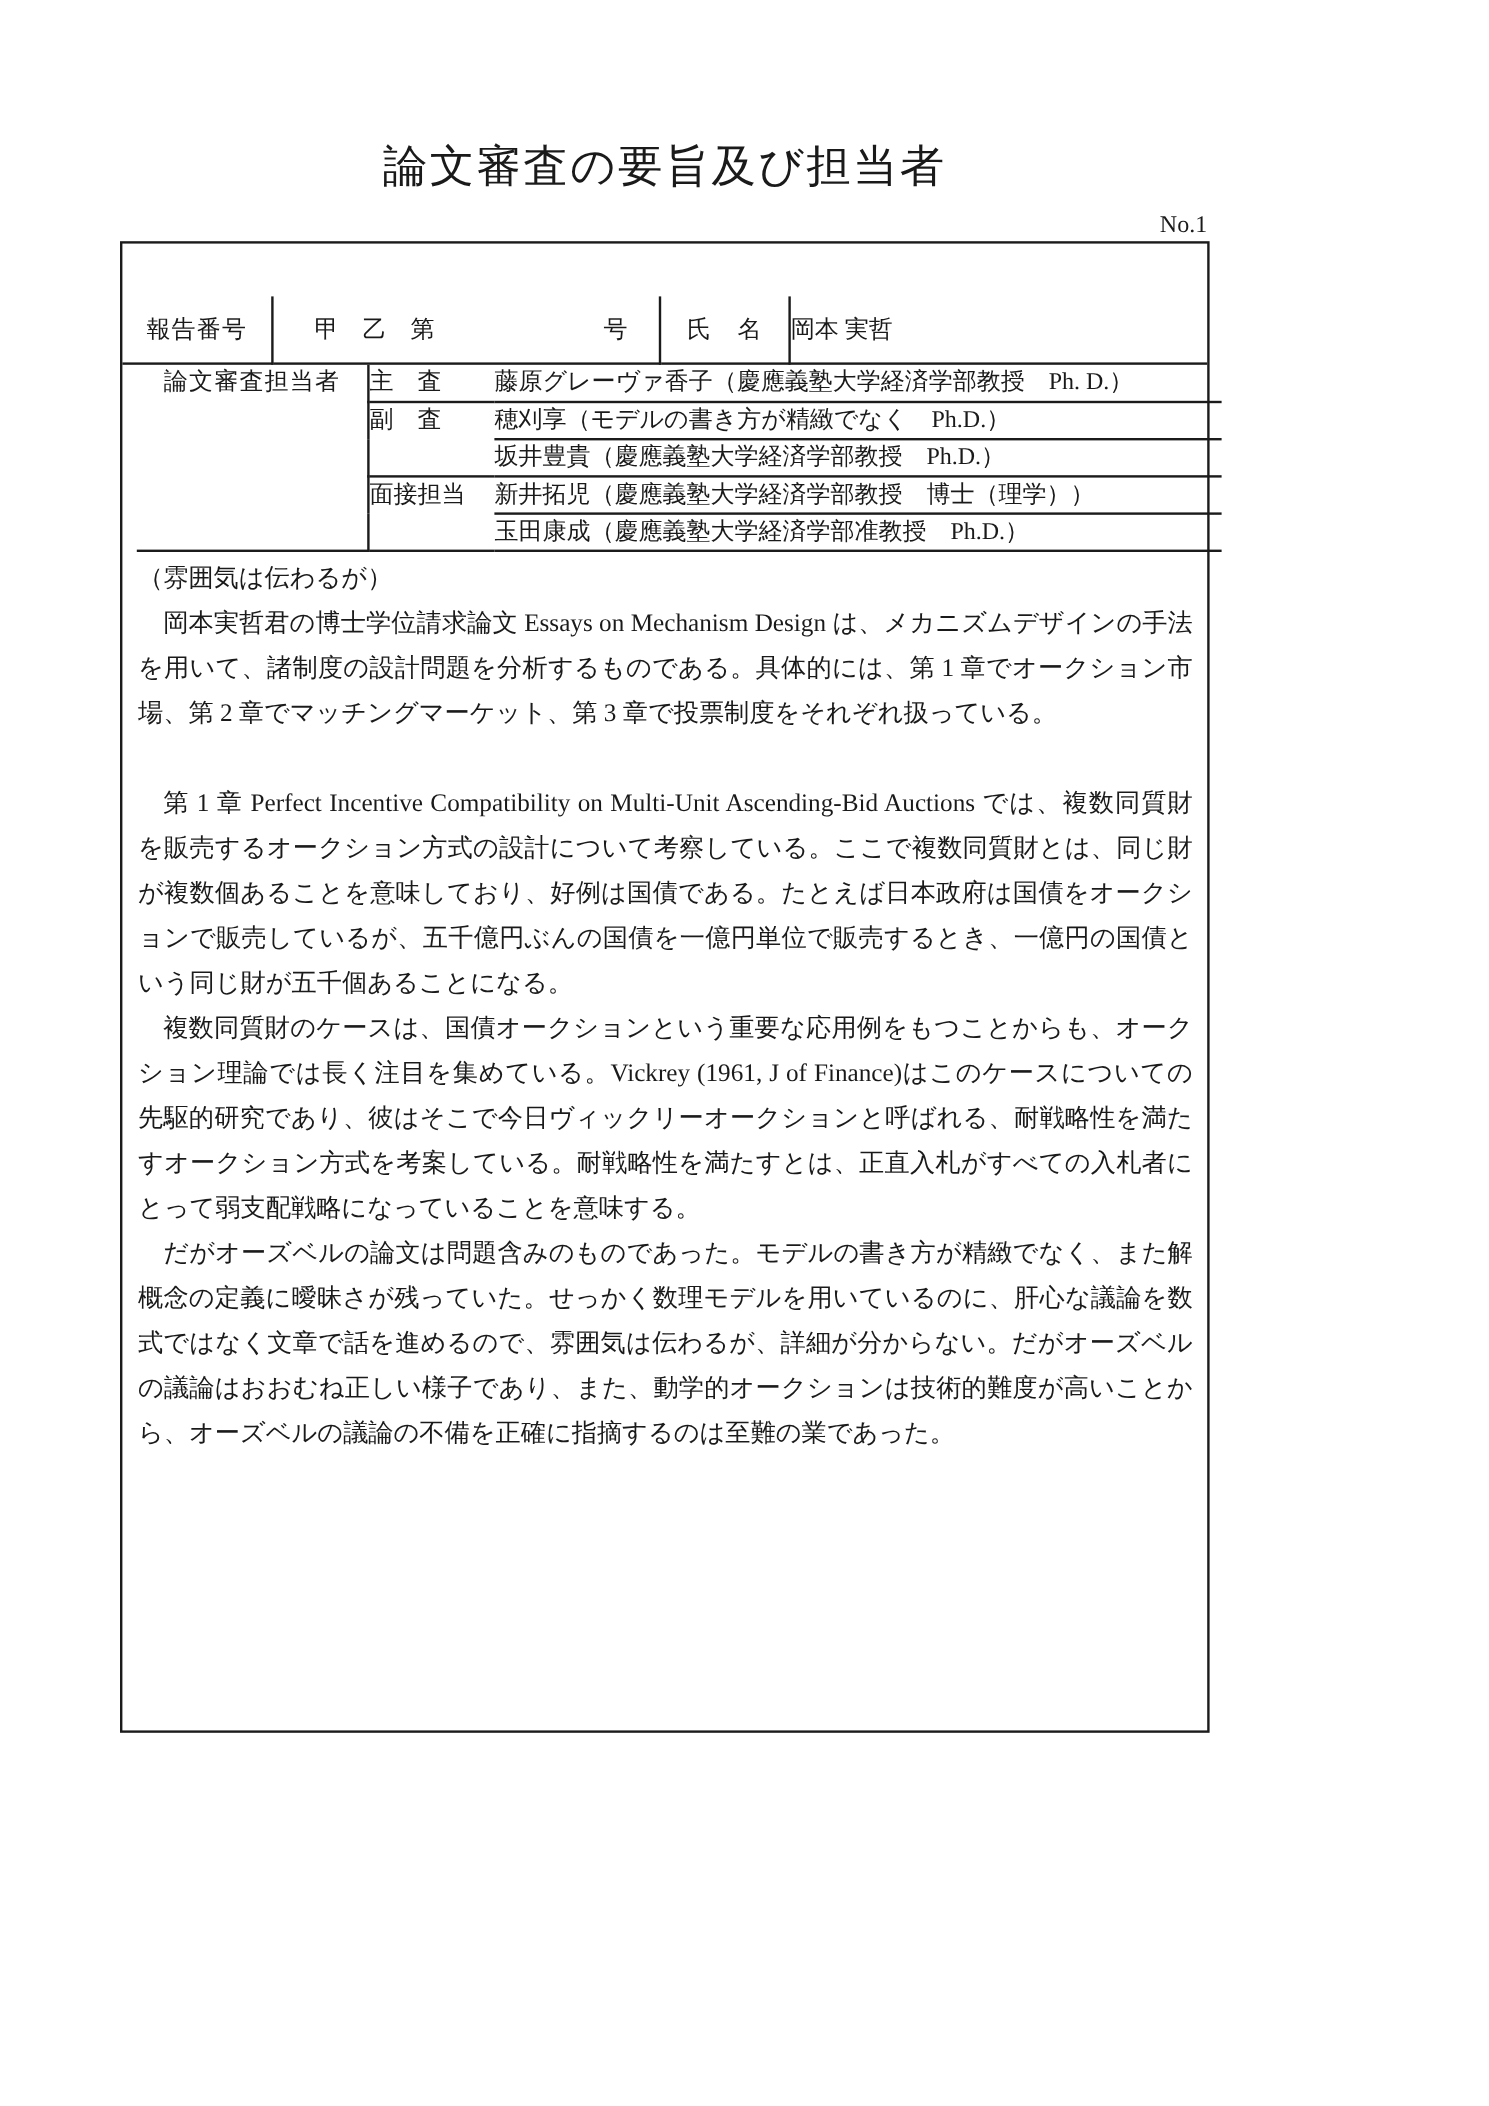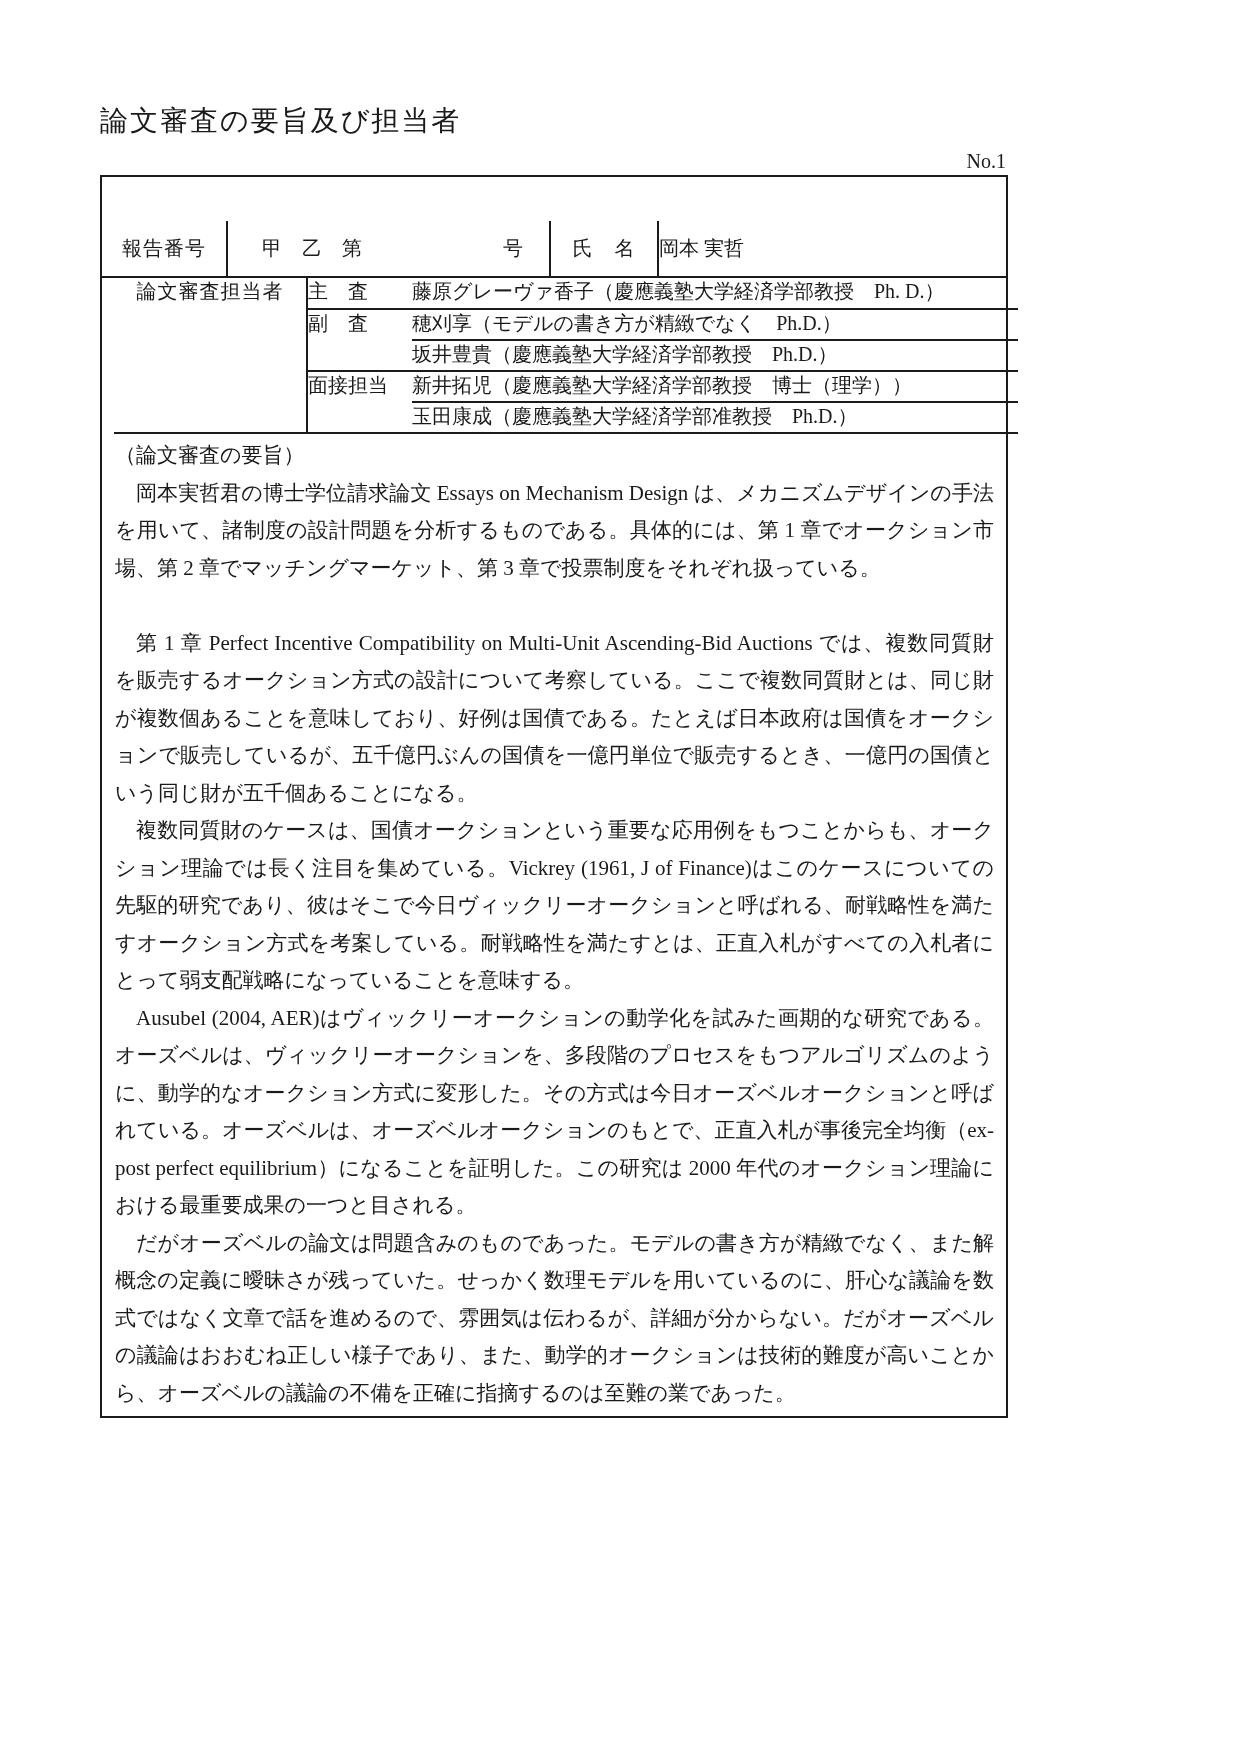--- a/index.html
+++ b/index.html
@@ -22,10 +22,10 @@
   }
 
   h1.title {
-    margin: 0;
-    font-size: 28px;
+    margin: 12px;
+    font-size: 37px;
     font-weight: normal;
-    text-align: left;
+    text-align: center;
     letter-spacing: 2px;
   }
 

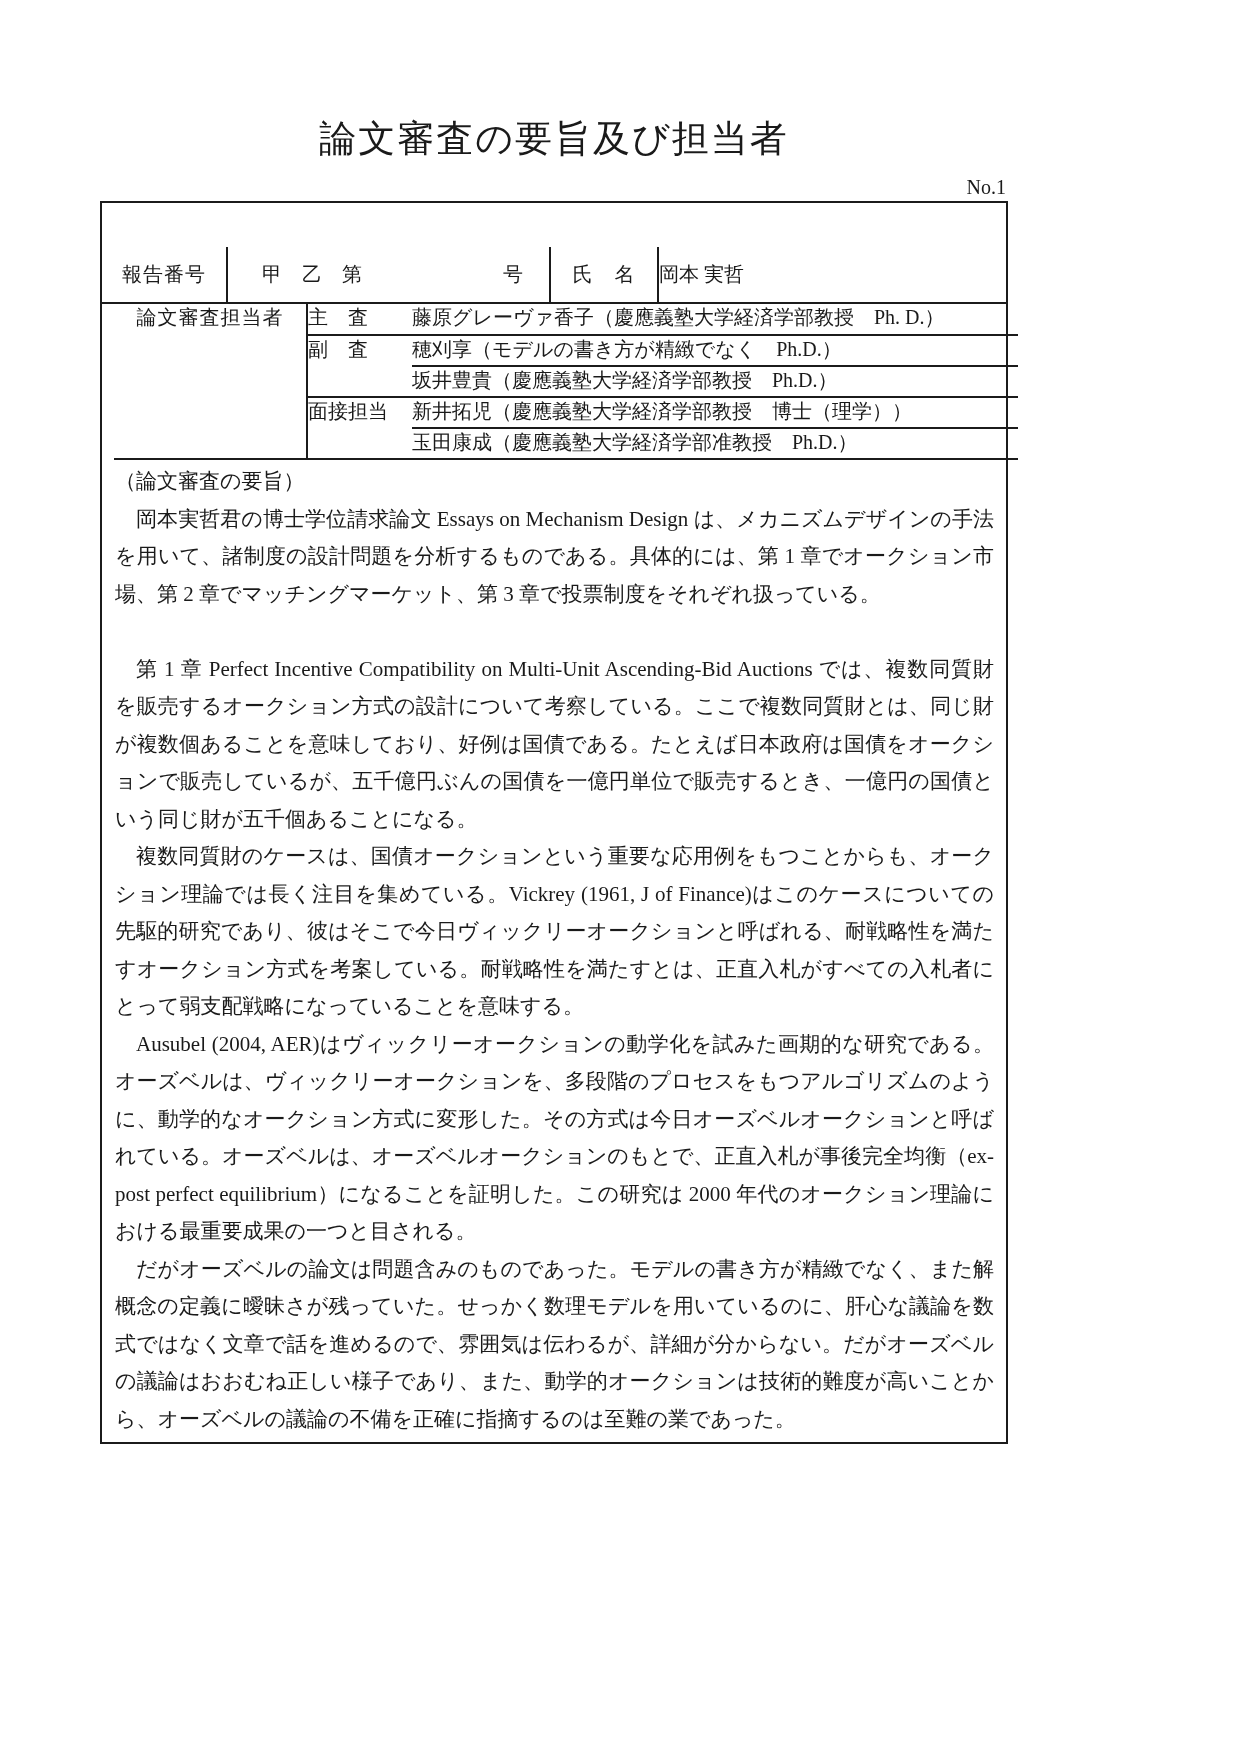--- a/index.html
+++ b/index.html
@@ -166,7 +166,7 @@
         </table>
 
       <div class="body-text">
-        <p class="sum-head">（論文審査の要旨）</p>
+        <p class="sum-head">（雰囲気は伝わるが）</p>
         <p class="para">岡本実哲君の博士学位請求論文 Essays on Mechanism Design は、メカニズムデザインの手法を用いて、諸制度の設計問題を分析するものである。具体的には、第 1 章でオークション市場、第 2 章でマッチングマーケット、第 3 章で投票制度をそれぞれ扱っている。</p>
         <p class="para gap">第 1 章 Perfect Incentive Compatibility on Multi-Unit Ascending-Bid Auctions では、複数同質財を販売するオークション方式の設計について考察している。ここで複数同質財とは、同じ財が複数個あることを意味しており、好例は国債である。たとえば日本政府は国債をオークションで販売しているが、五千億円ぶんの国債を一億円単位で販売するとき、一億円の国債という同じ財が五千個あることになる。</p>
         <p class="para">複数同質財のケースは、国債オークションという重要な応用例をもつことからも、オークション理論では長く注目を集めている。Vickrey (1961, J of Finance)はこのケースについての先駆的研究であり、彼はそこで今日ヴィックリーオークションと呼ばれる、耐戦略性を満たすオークション方式を考案している。耐戦略性を満たすとは、正直入札がすべての入札者にとって弱支配戦略になっていることを意味する。</p>

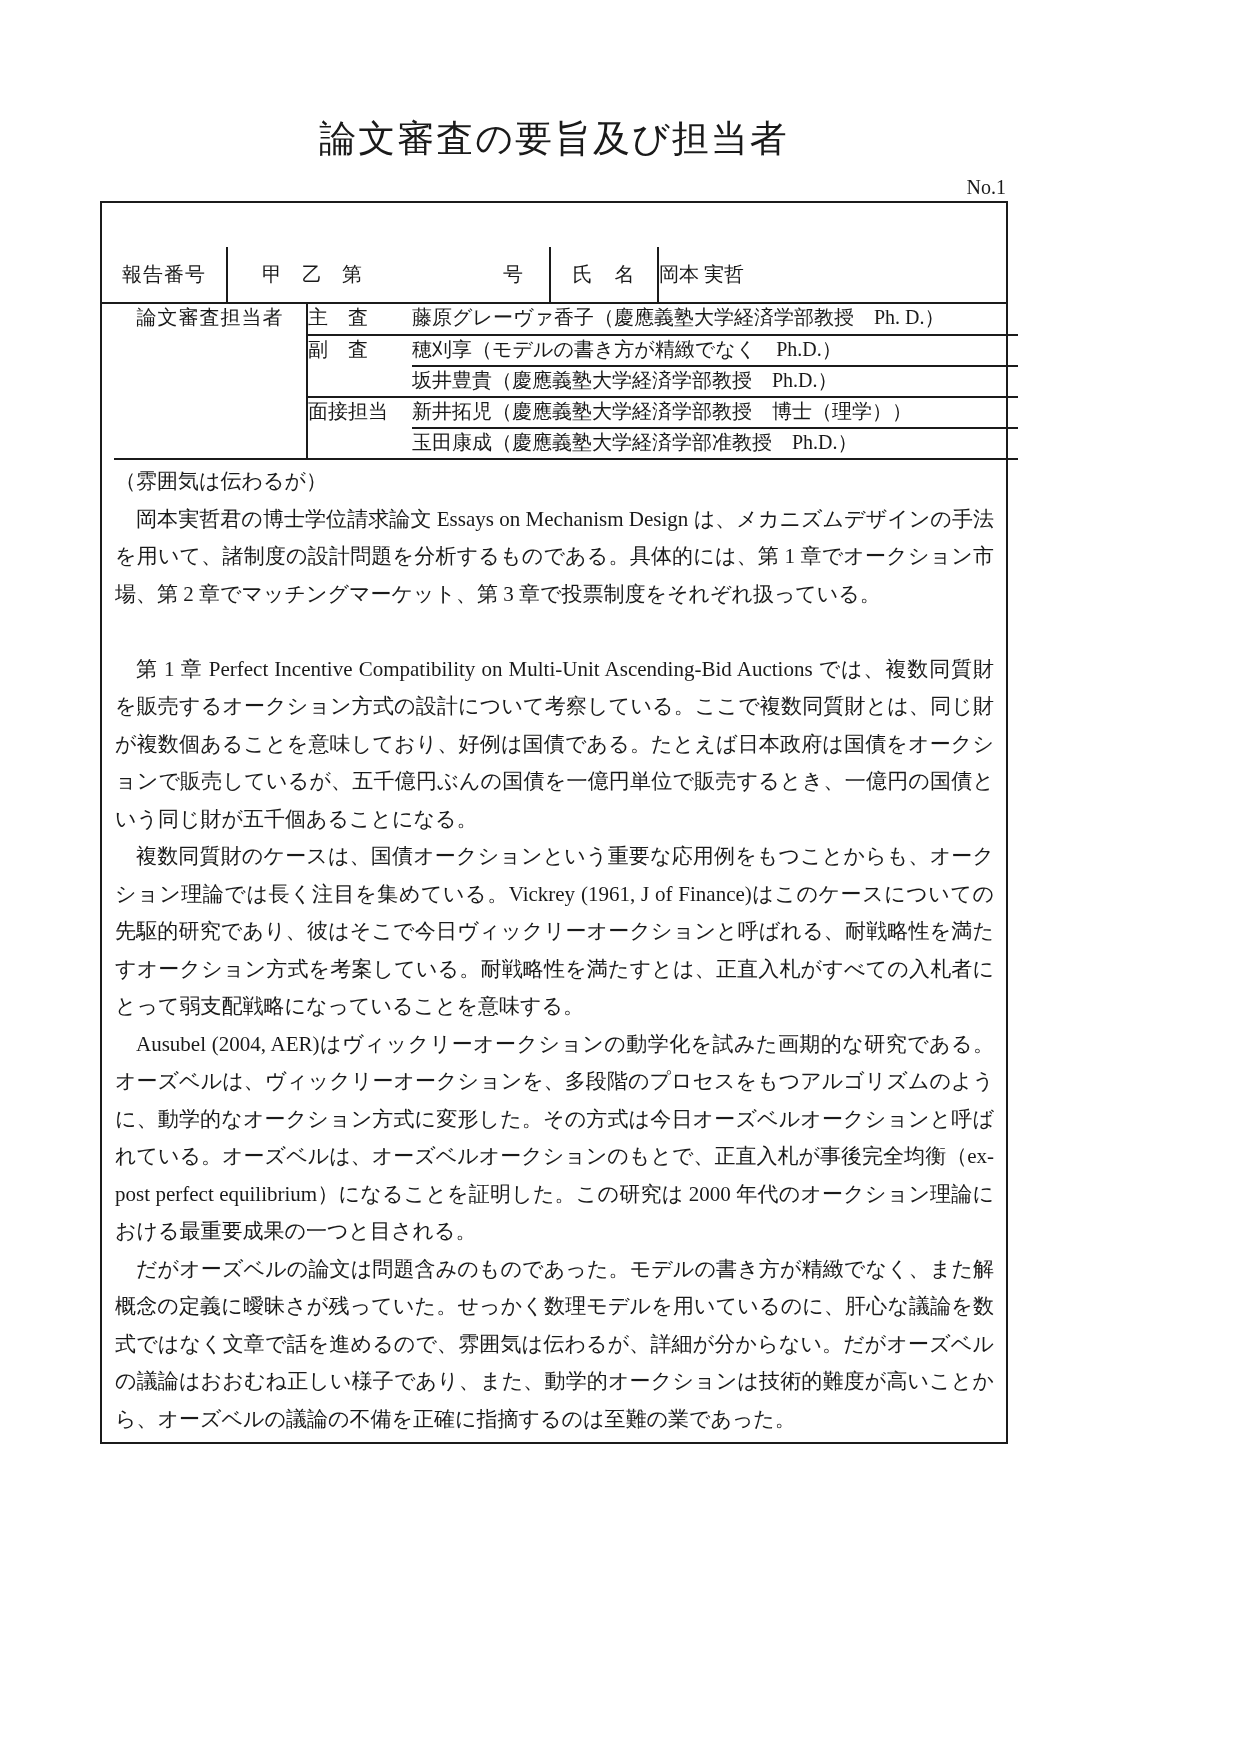--- a/index.html
+++ b/index.html
@@ -170,7 +170,6 @@
         <p class="para">岡本実哲君の博士学位請求論文 Essays on Mechanism Design は、メカニズムデザインの手法を用いて、諸制度の設計問題を分析するものである。具体的には、第 1 章でオークション市場、第 2 章でマッチングマーケット、第 3 章で投票制度をそれぞれ扱っている。</p>
         <p class="para gap">第 1 章 Perfect Incentive Compatibility on Multi-Unit Ascending-Bid Auctions では、複数同質財を販売するオークション方式の設計について考察している。ここで複数同質財とは、同じ財が複数個あることを意味しており、好例は国債である。たとえば日本政府は国債をオークションで販売しているが、五千億円ぶんの国債を一億円単位で販売するとき、一億円の国債という同じ財が五千個あることになる。</p>
         <p class="para">複数同質財のケースは、国債オークションという重要な応用例をもつことからも、オークション理論では長く注目を集めている。Vickrey (1961, J of Finance)はこのケースについての先駆的研究であり、彼はそこで今日ヴィックリーオークションと呼ばれる、耐戦略性を満たすオークション方式を考案している。耐戦略性を満たすとは、正直入札がすべての入札者にとって弱支配戦略になっていることを意味する。</p>
-        <p class="para">Ausubel (2004, AER)はヴィックリーオークションの動学化を試みた画期的な研究である。オーズベルは、ヴィックリーオークションを、多段階のプロセスをもつアルゴリズムのように、動学的なオークション方式に変形した。その方式は今日オーズベルオークションと呼ばれている。オーズベルは、オーズベルオークションのもとで、正直入札が事後完全均衡（ex-post perfect equilibrium）になることを証明した。この研究は 2000 年代のオークション理論における最重要成果の一つと目される。</p>
         <p class="para">だがオーズベルの論文は問題含みのものであった。モデルの書き方が精緻でなく、また解概念の定義に曖昧さが残っていた。せっかく数理モデルを用いているのに、肝心な議論を数式ではなく文章で話を進めるので、雰囲気は伝わるが、詳細が分からない。だがオーズベルの議論はおおむね正しい様子であり、また、動学的オークションは技術的難度が高いことから、オーズベルの議論の不備を正確に指摘するのは至難の業であった。</p>
       </div>
 

